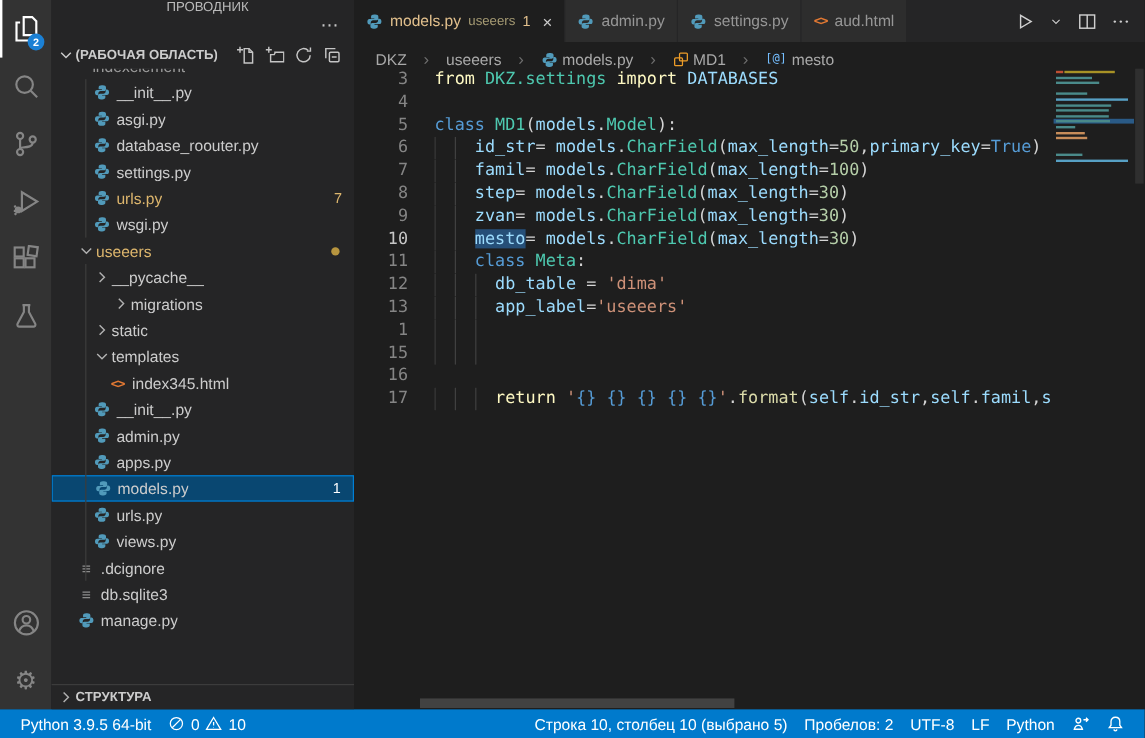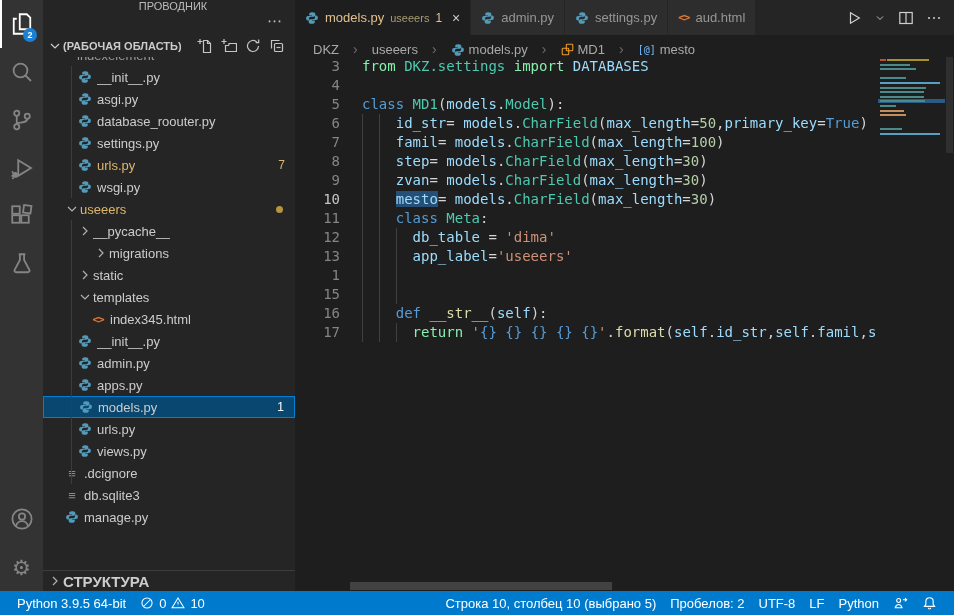--- a/index.html
+++ b/index.html
@@ -60,7 +60,7 @@
   .cline .ln.act{color:#c6c6c6;}
   .cline .ct{margin-left:22px;position:relative;white-space:pre;flex:1;overflow:hidden;}
   .ig{position:absolute;top:0;bottom:0;width:1px;background:#404040;}
-  .tk-k{color:#86efac}.tk-b{color:#569CD6}.tk-t{color:#4EC9B0}.tk-v{color:#9CDCFE}.tk-f{color:#DCDCAA}
+  .tk-k{color:#fef9c3}.tk-b{color:#569CD6}.tk-t{color:#4EC9B0}.tk-v{color:#9CDCFE}.tk-f{color:#DCDCAA}
   .tk-n{color:#B5CEA8}.tk-s{color:#CE9178}.tk-p{color:#D4D4D4}.tk-fm{color:#569CD6}
   .selword{background:#264f78;}
   

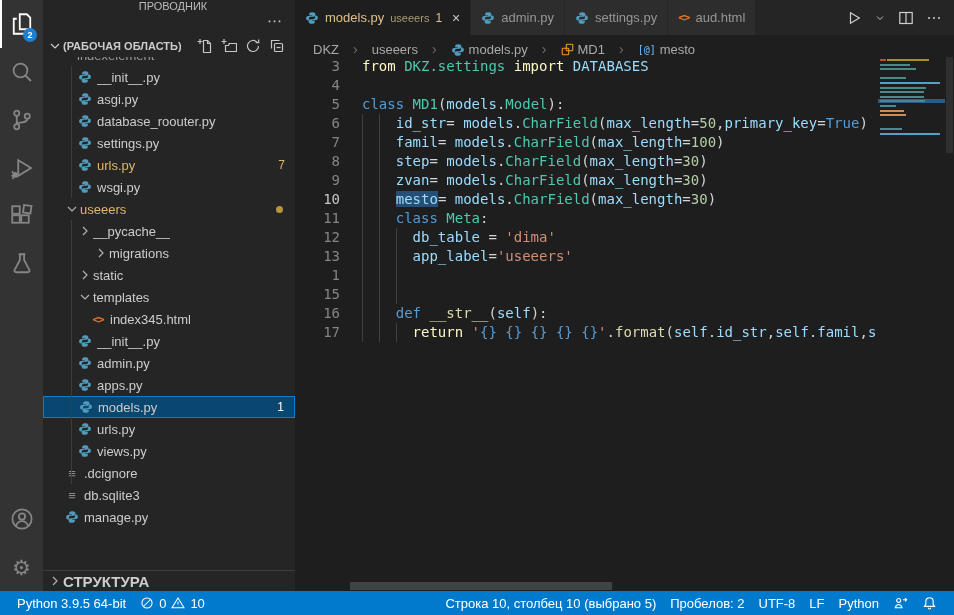--- a/index.html
+++ b/index.html
@@ -549,7 +549,6 @@
           </div>
           <div class="cline">
             <span class="ln">16</span>
-            <span class="ct"><span class="ig" style="left: 0ch;"></span><span class="ig" style="left: 2ch;"></span><span class="tk-p">    </span><span class="tk-b">def</span><span class="tk-p"> </span><span class="tk-f">__str__</span><span class="tk-p">(</span><span class="tk-v">self</span><span class="tk-p">):</span></span>
           </div>
           <div class="cline">
             <span class="ln">17</span>

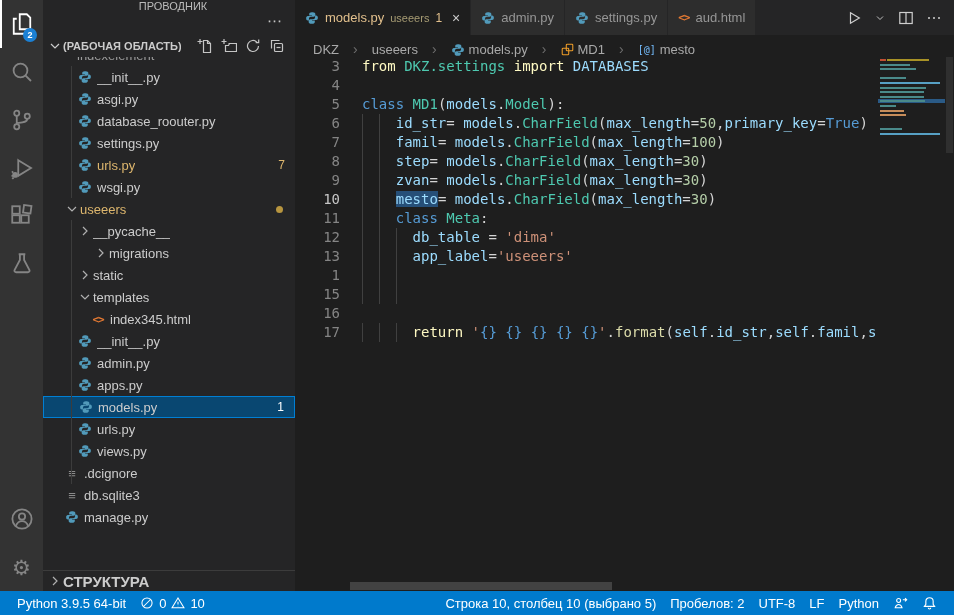--- a/index.html
+++ b/index.html
@@ -37,7 +37,7 @@
   .html-glyph{color:#e37933;font-size:11px;font-weight:bold;letter-spacing:-1px;font-family:"DejaVu Sans Mono",monospace;}
   .list-glyph{color:#8a8a8a;font-size:13px;}
   #outline{position:absolute;bottom:0;left:0;right:0;height:20px;border-top:1px solid #3c3c3c;display:flex;align-items:center;
-    font-size:15px;font-weight:bold;color:#cccccc;padding-left:4px;background:#252526;cursor:pointer;}
+    font-size:11px;font-weight:bold;color:#cccccc;padding-left:4px;background:#252526;cursor:pointer;}
   #outline .chev{width:16px;display:flex;justify-content:center;color:#b0b0b0;}
   
   #editorcol{flex:1;position:relative;background:#1e1e1e;min-width:0;}

